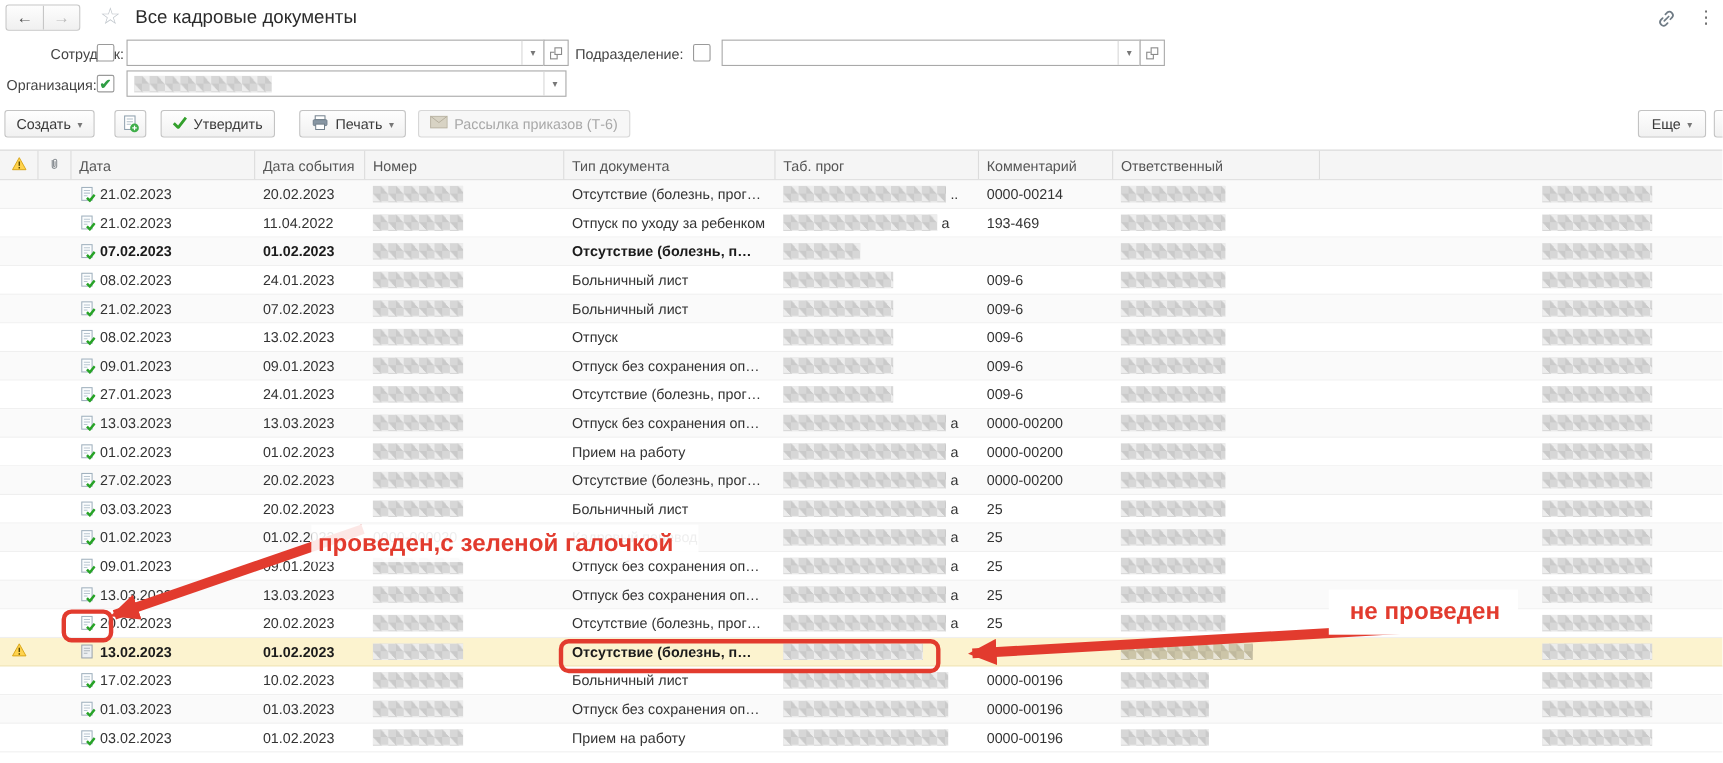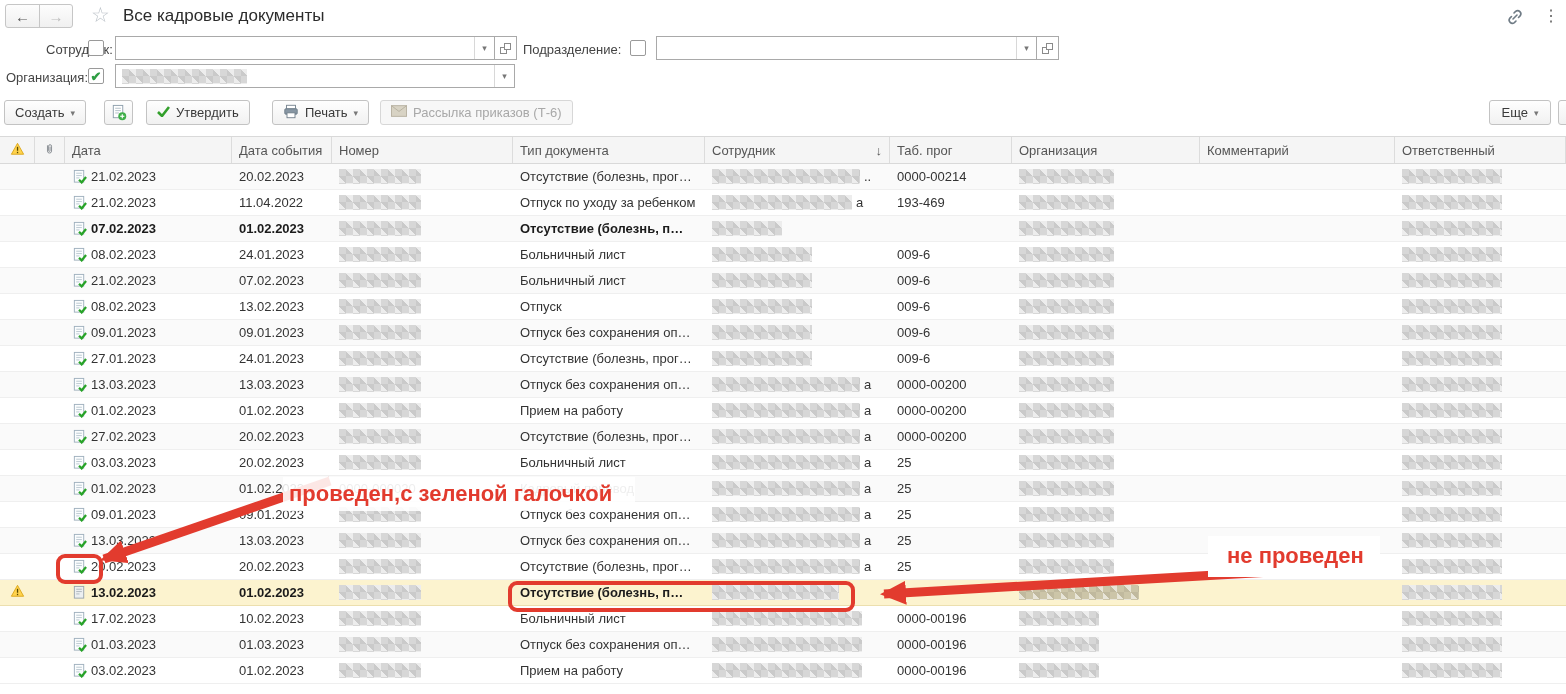--- a/index.html
+++ b/index.html
@@ -214,10 +214,6 @@
         <span>Тип документа</span>
       </div>
       <div class="th">
-        <span>Сотрудник</span>
-        <span class="sort">↓</span>
-      </div>
-      <div class="th">
         <span>Таб. прог</span>
       </div>
       <div class="th">

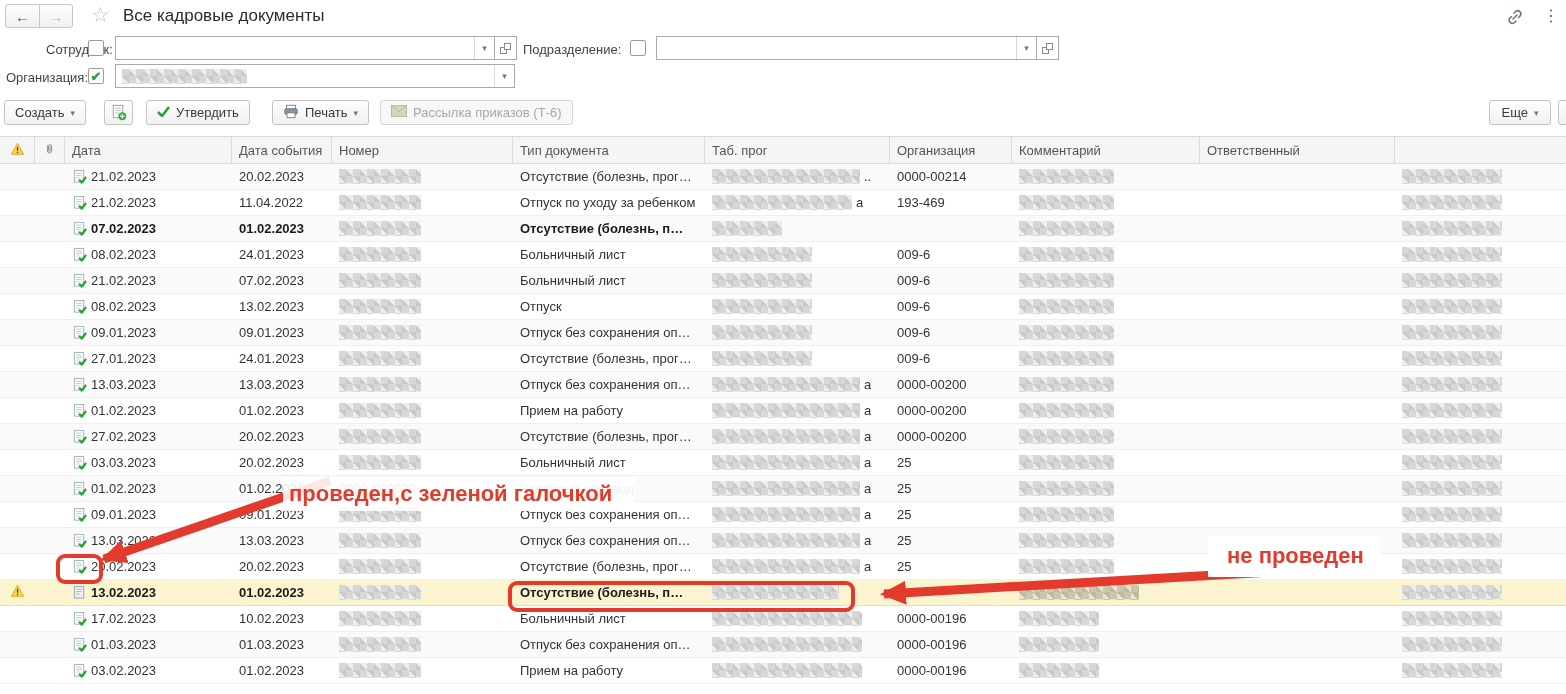--- a/index.html
+++ b/index.html
@@ -217,9 +217,6 @@
         <span>Таб. прог</span>
       </div>
       <div class="th">
-        <span>Организация</span>
-      </div>
-      <div class="th">
         <span>Комментарий</span>
       </div>
       <div class="th">

